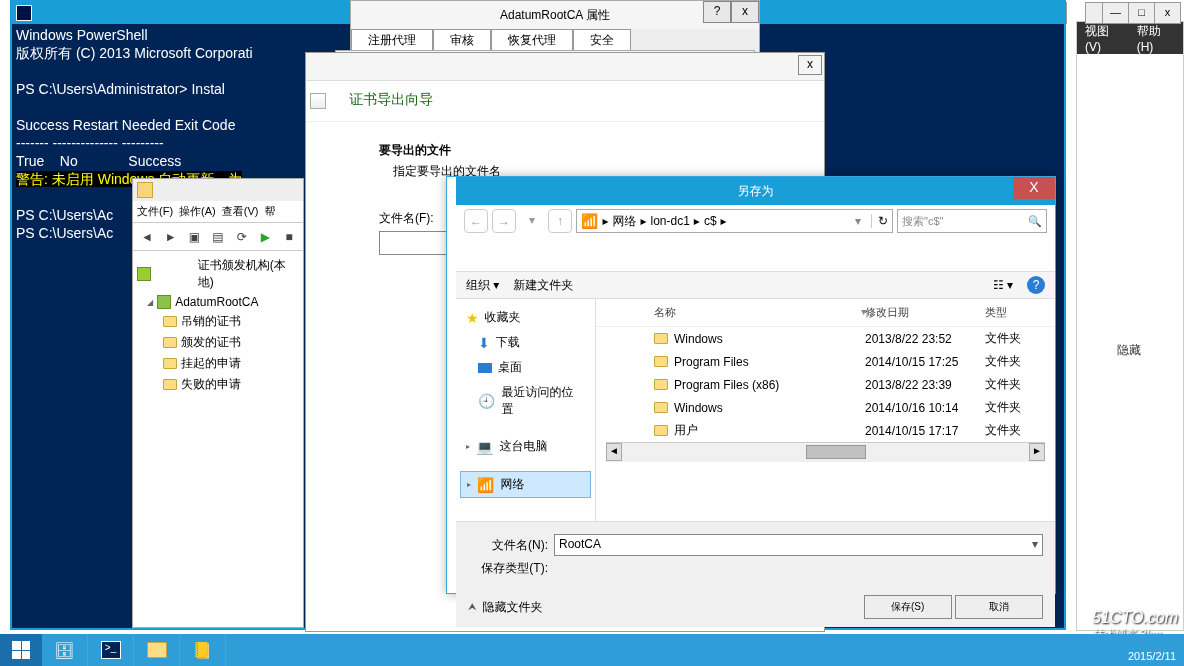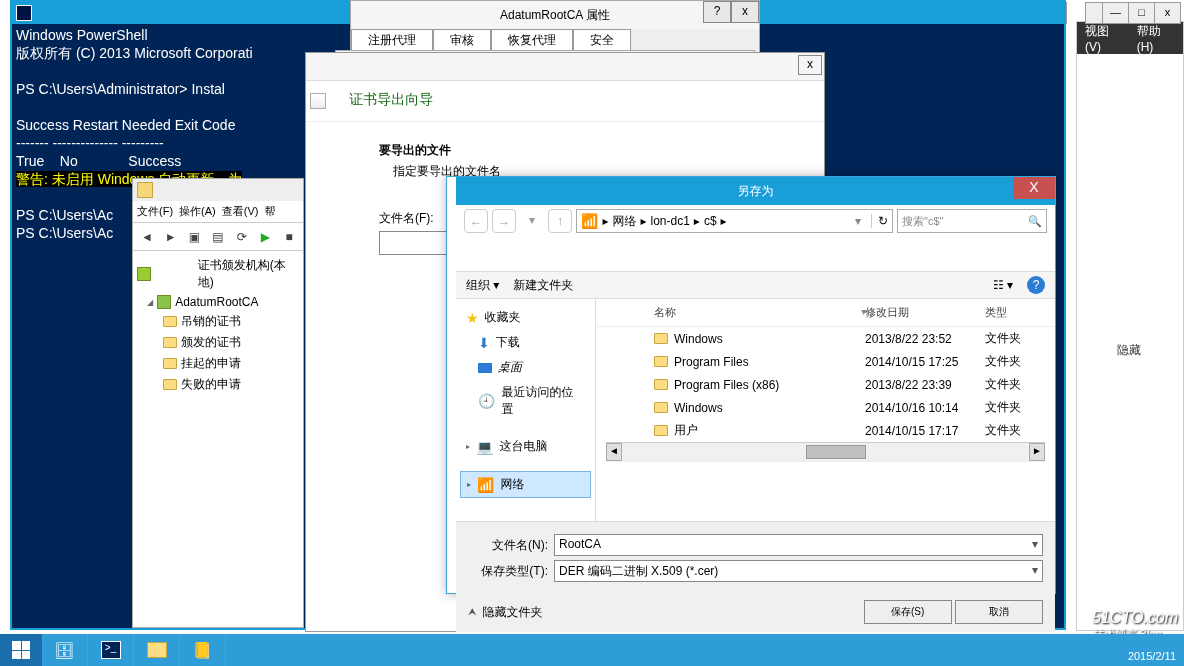--- a/index.html
+++ b/index.html
@@ -284,7 +284,7 @@
           <span class="dl-ico">⬇</span>
           <span>下载</span>
         </div>
-      <div class="sa-side-item" style="padding-left:18px;font-style:italic;">
+      <div class="sa-side-item" style="padding-left:18px;">
           <span class="desk-ico"></span>
           <span>桌面</span>
         </div>

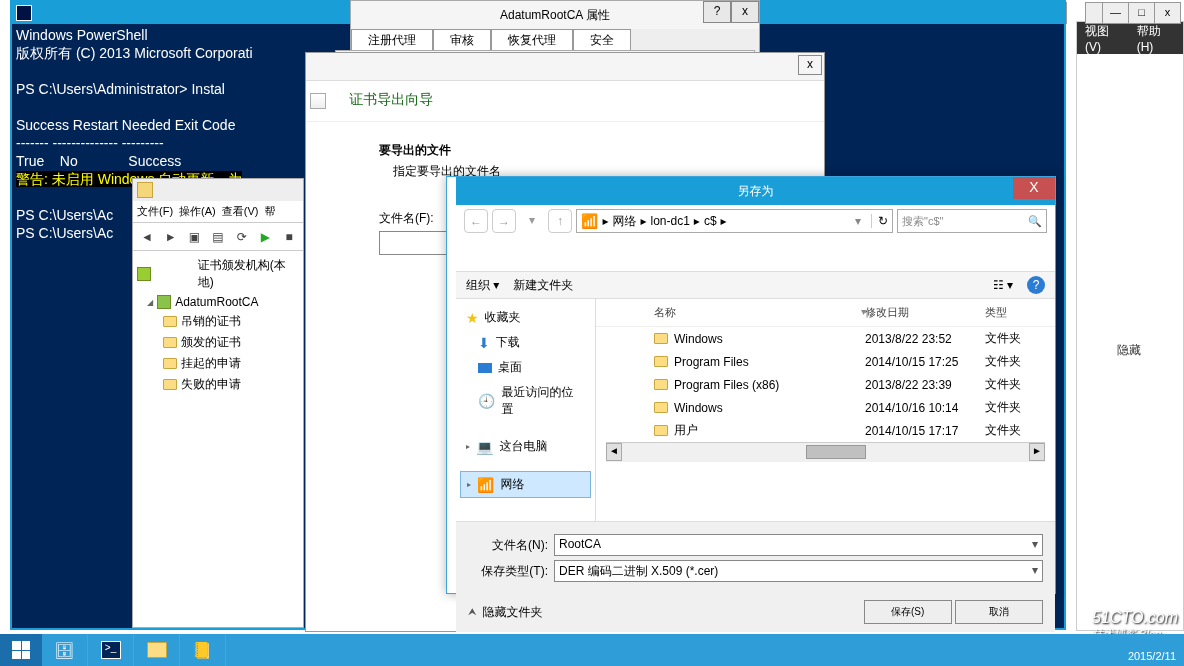--- a/index.html
+++ b/index.html
@@ -368,7 +368,6 @@
     </div>
     <div class="sa-field">
       <label>保存类型(T):</label>
-      <div class="combo">DER 编码二进制 X.509 (*.cer)</div>
     </div>
     <div class="sa-actions">
       <div class="sa-hide">

